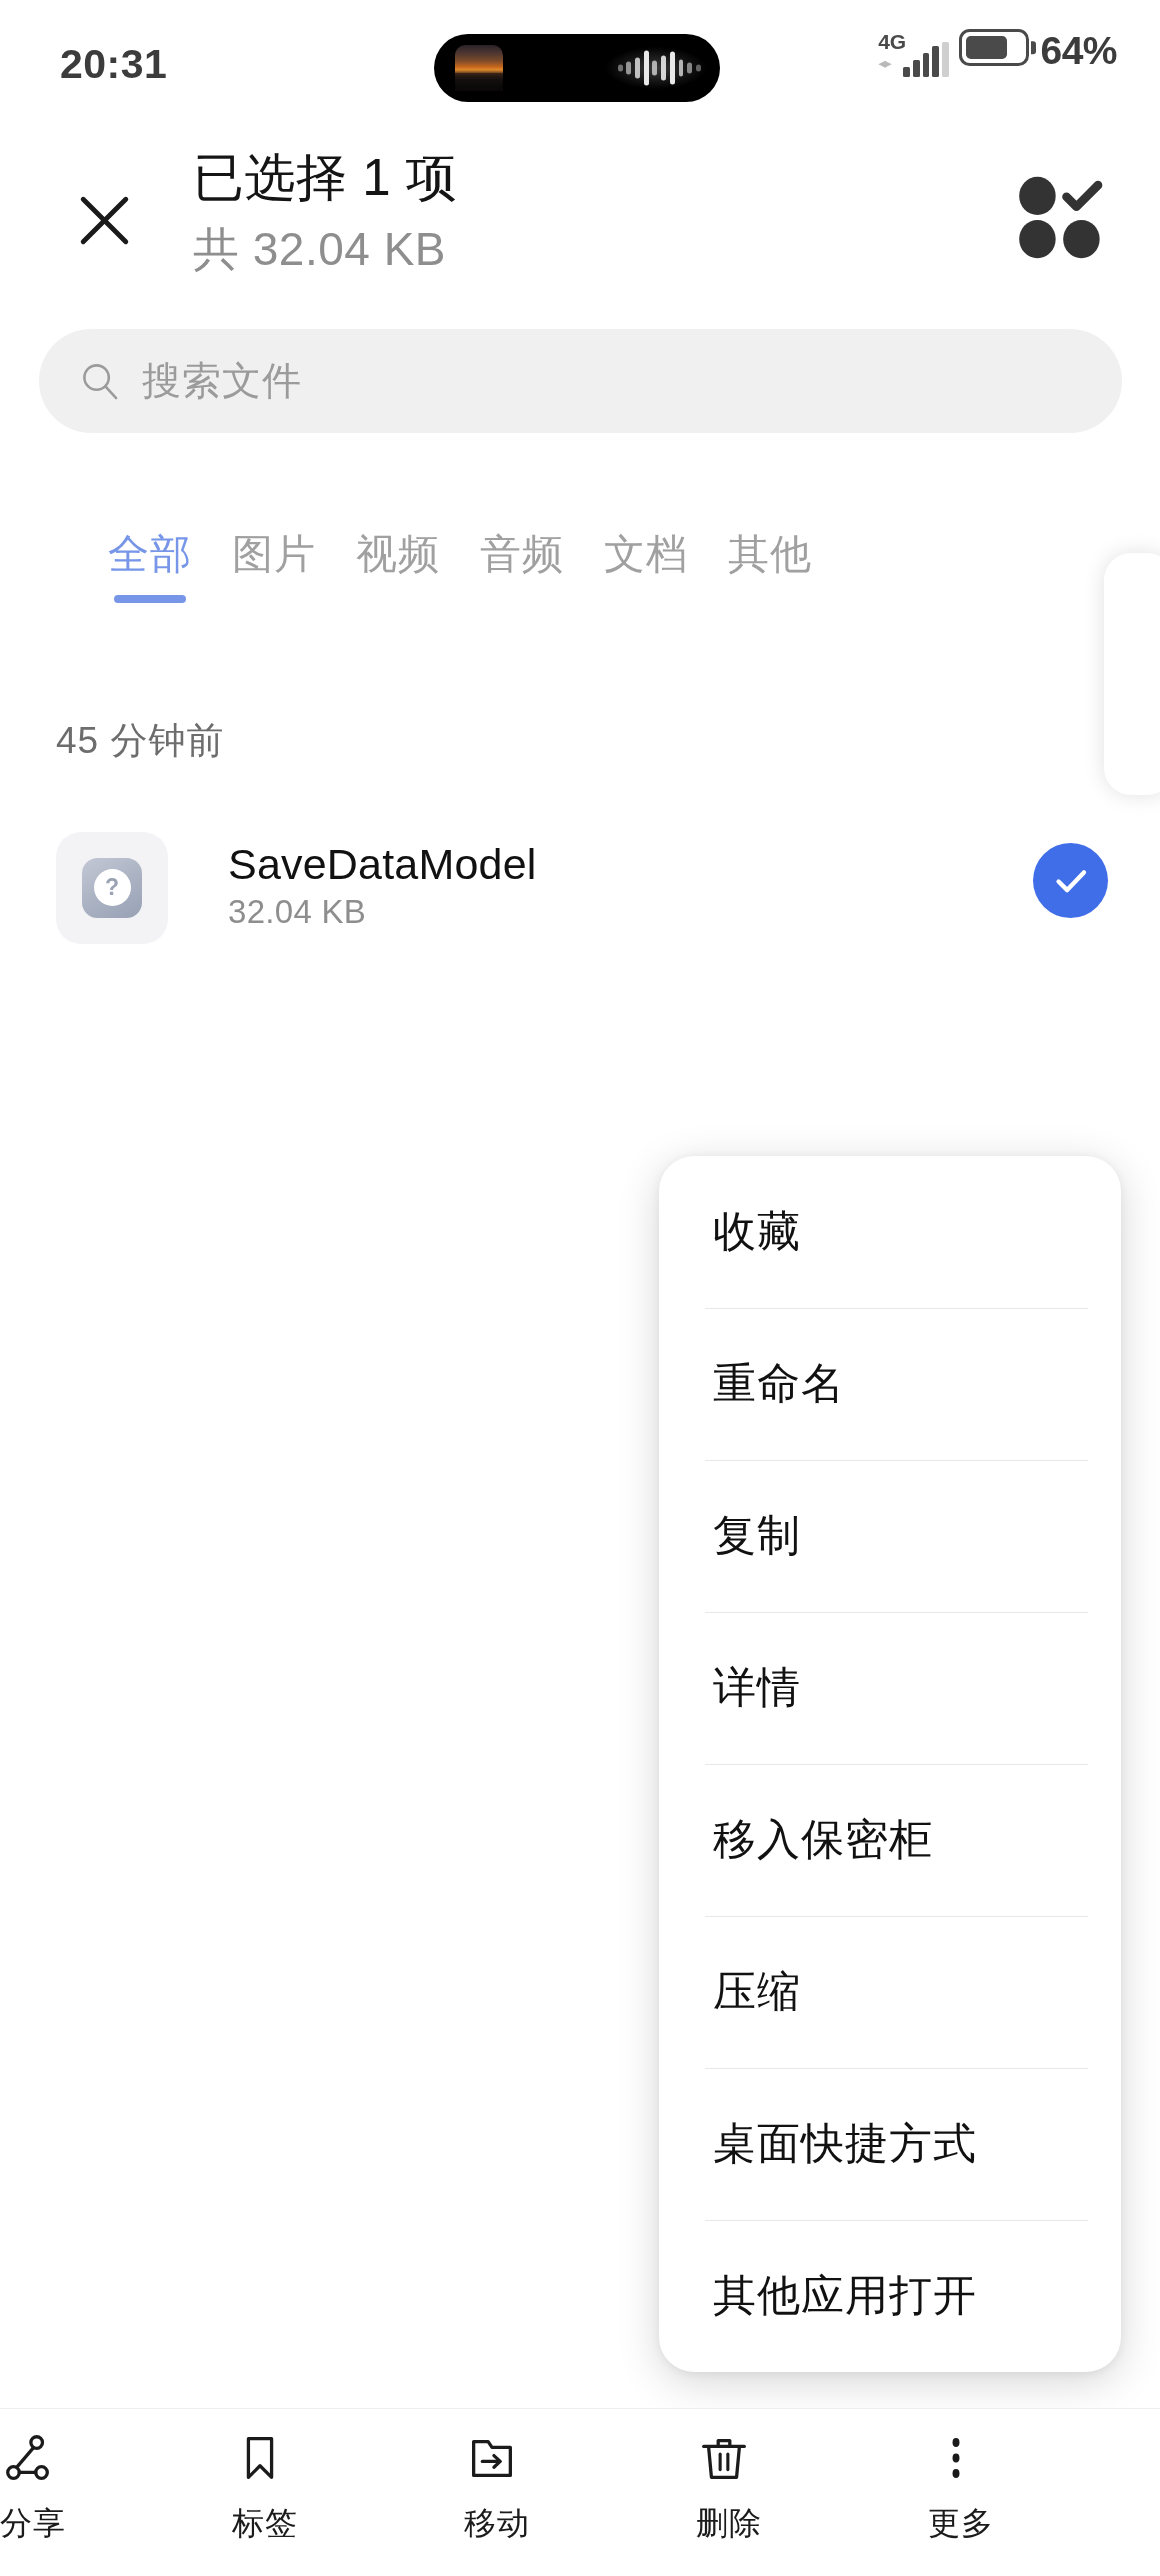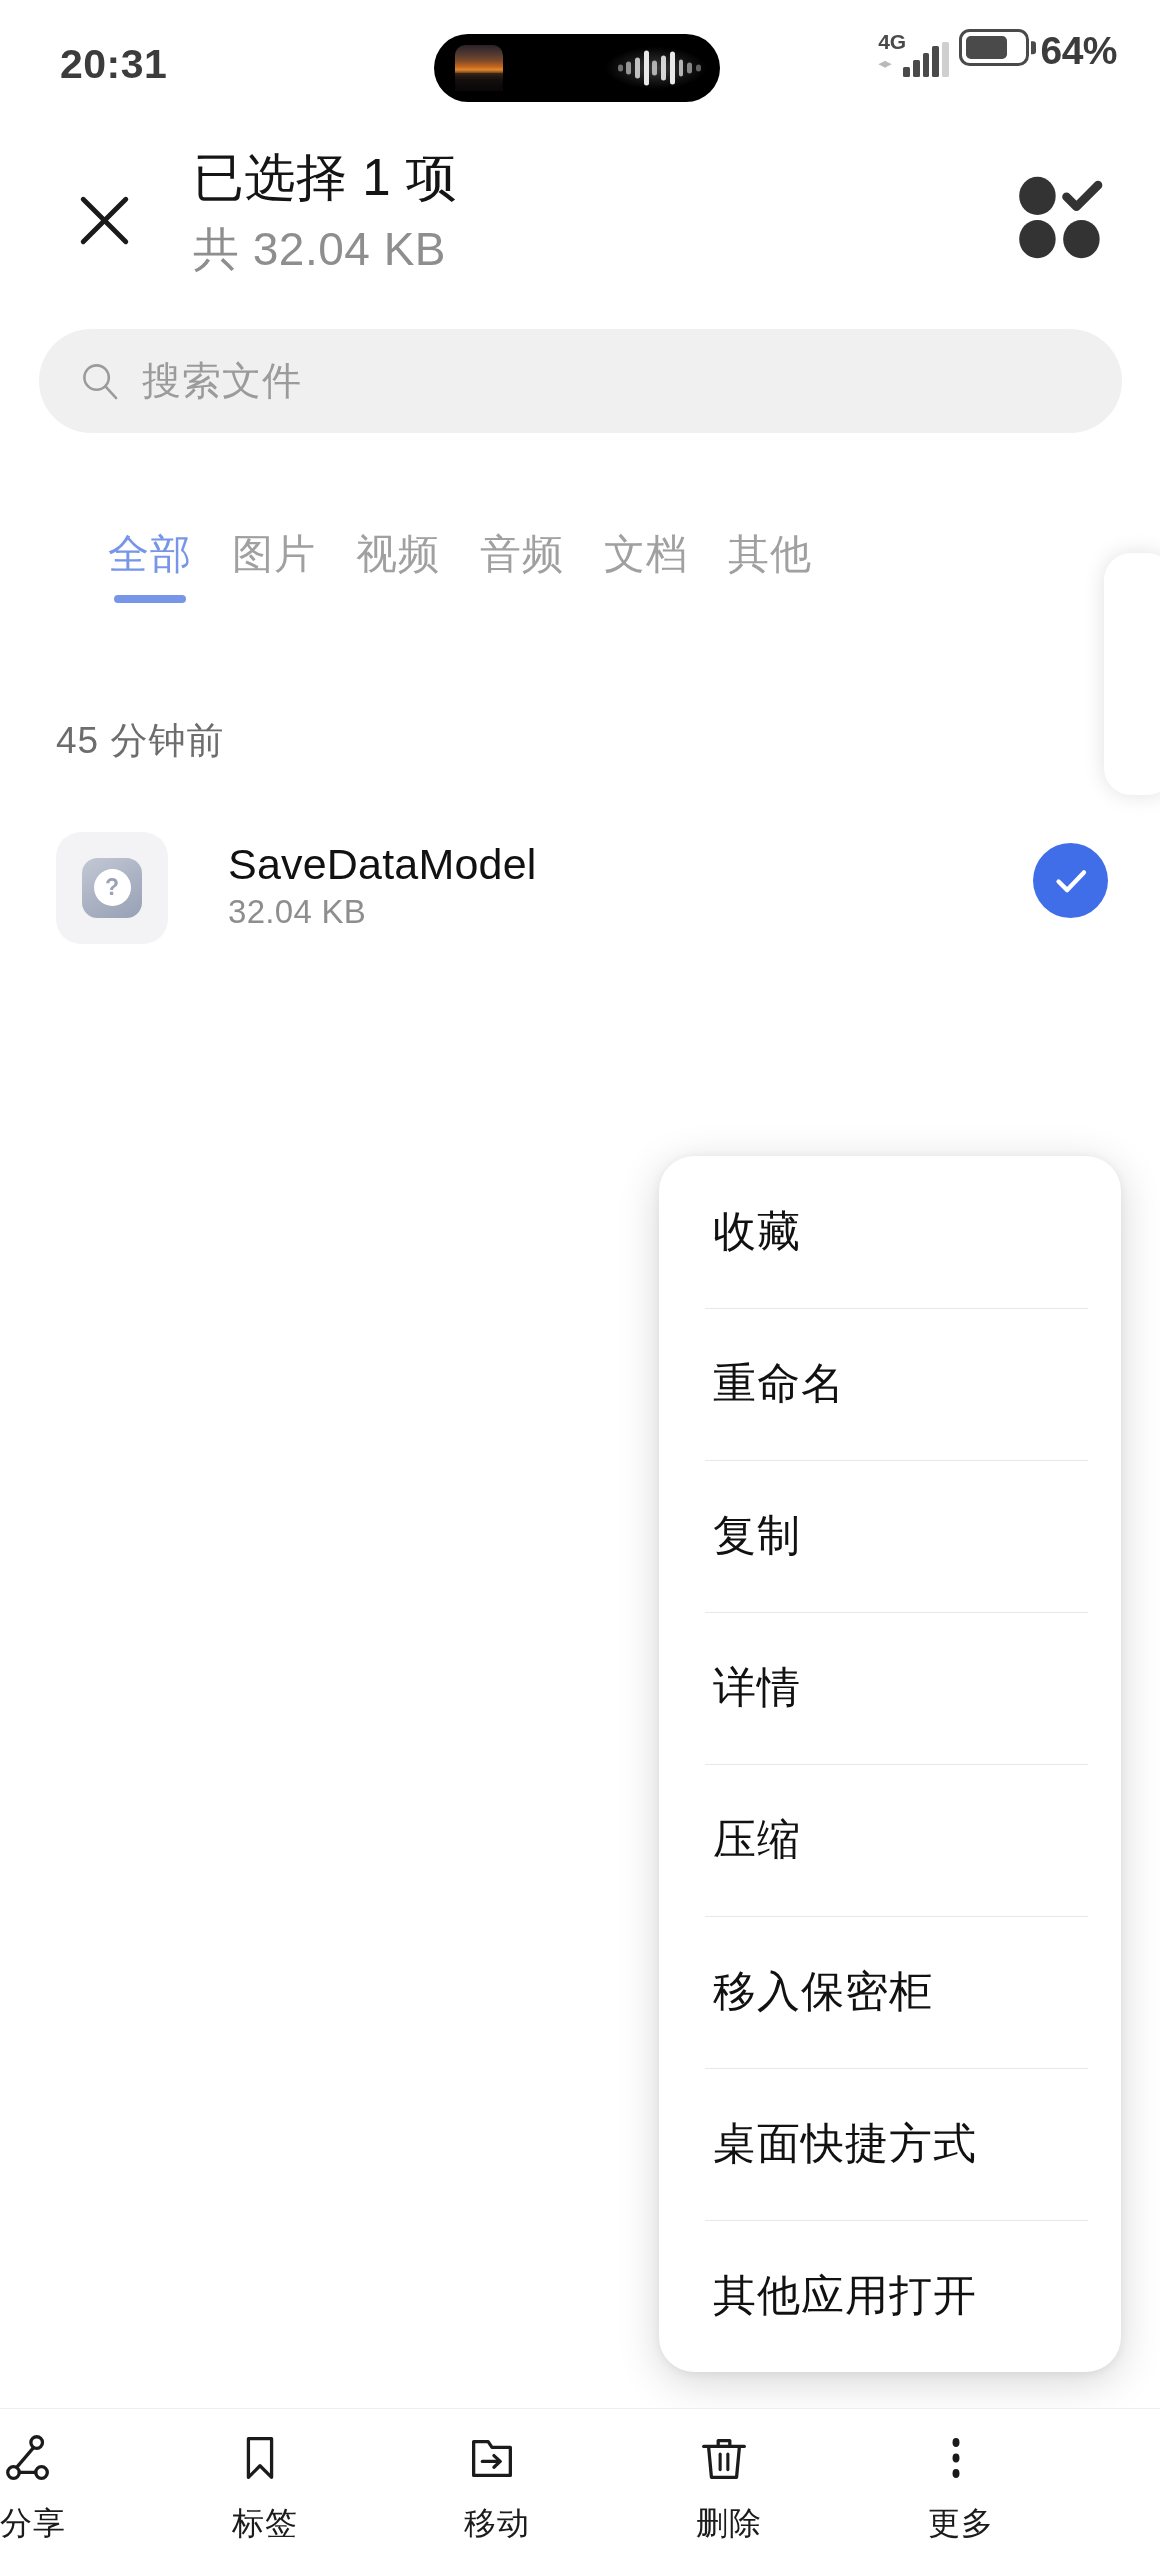--- a/index.html
+++ b/index.html
@@ -530,8 +530,8 @@
     <div class="ctx-item">重命名</div>
     <div class="ctx-item">复制</div>
     <div class="ctx-item">详情</div>
+    <div class="ctx-item">移入保密柜</div>
     <div class="ctx-item">压缩</div>
-    <div class="ctx-item">移入保密柜</div>
     <div class="ctx-item">桌面快捷方式</div>
     <div class="ctx-item">其他应用打开</div>
   </div>

